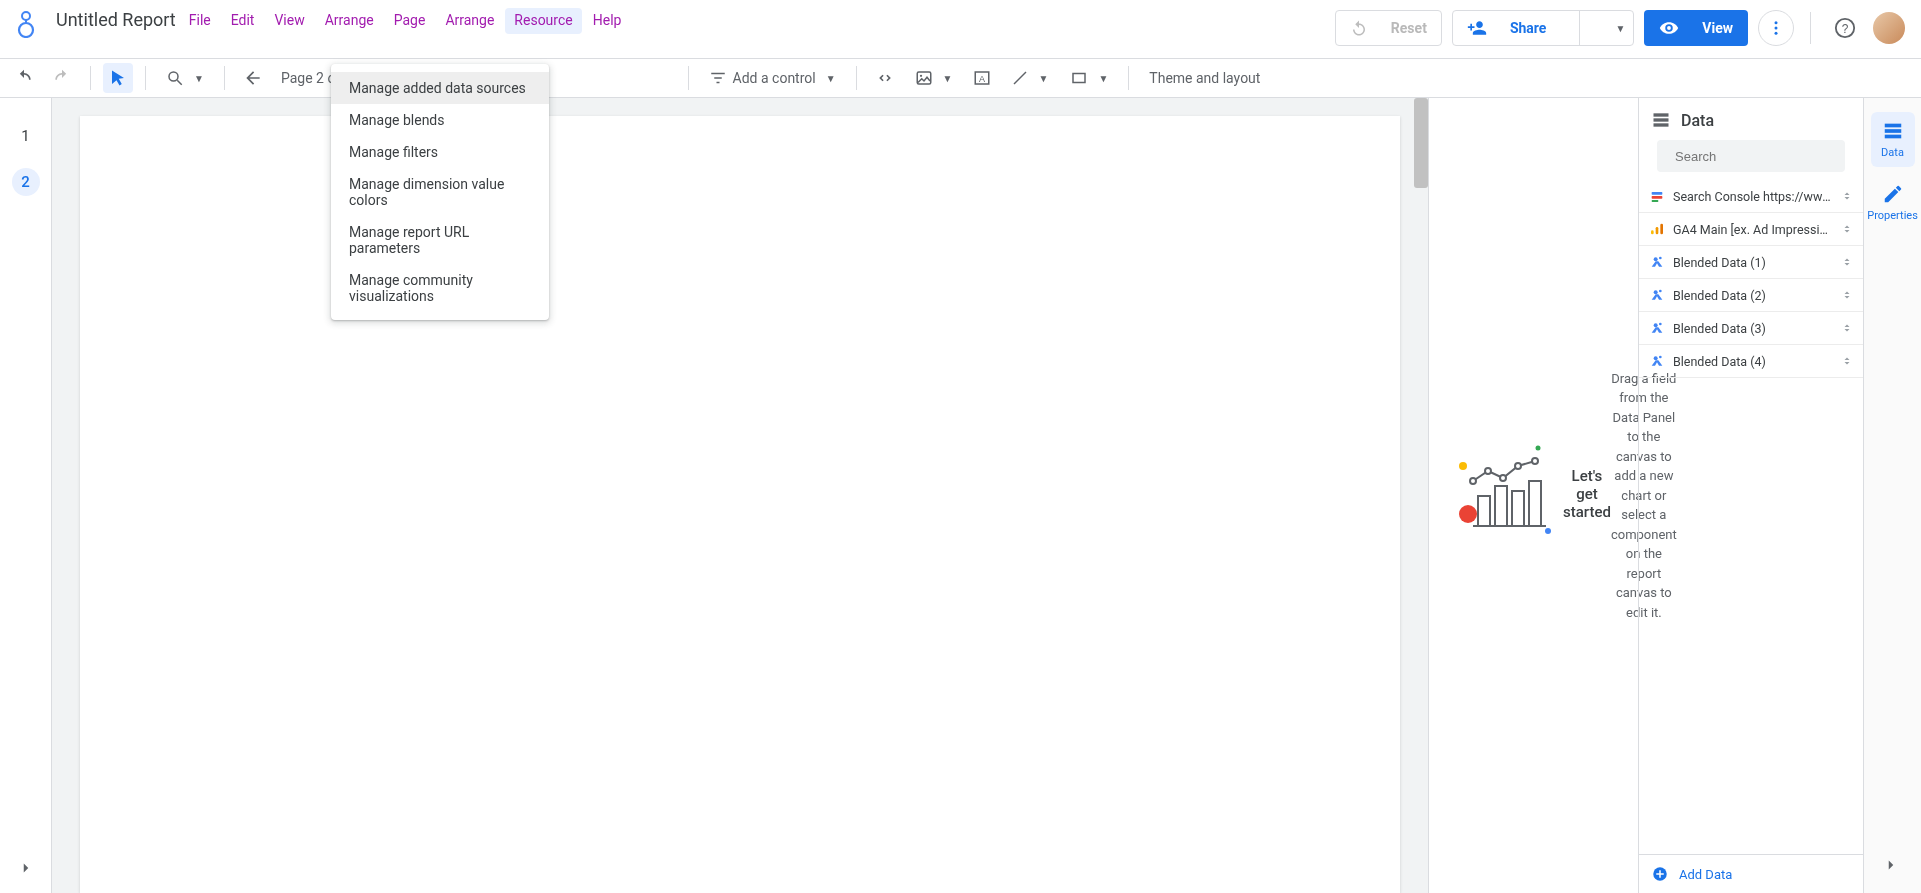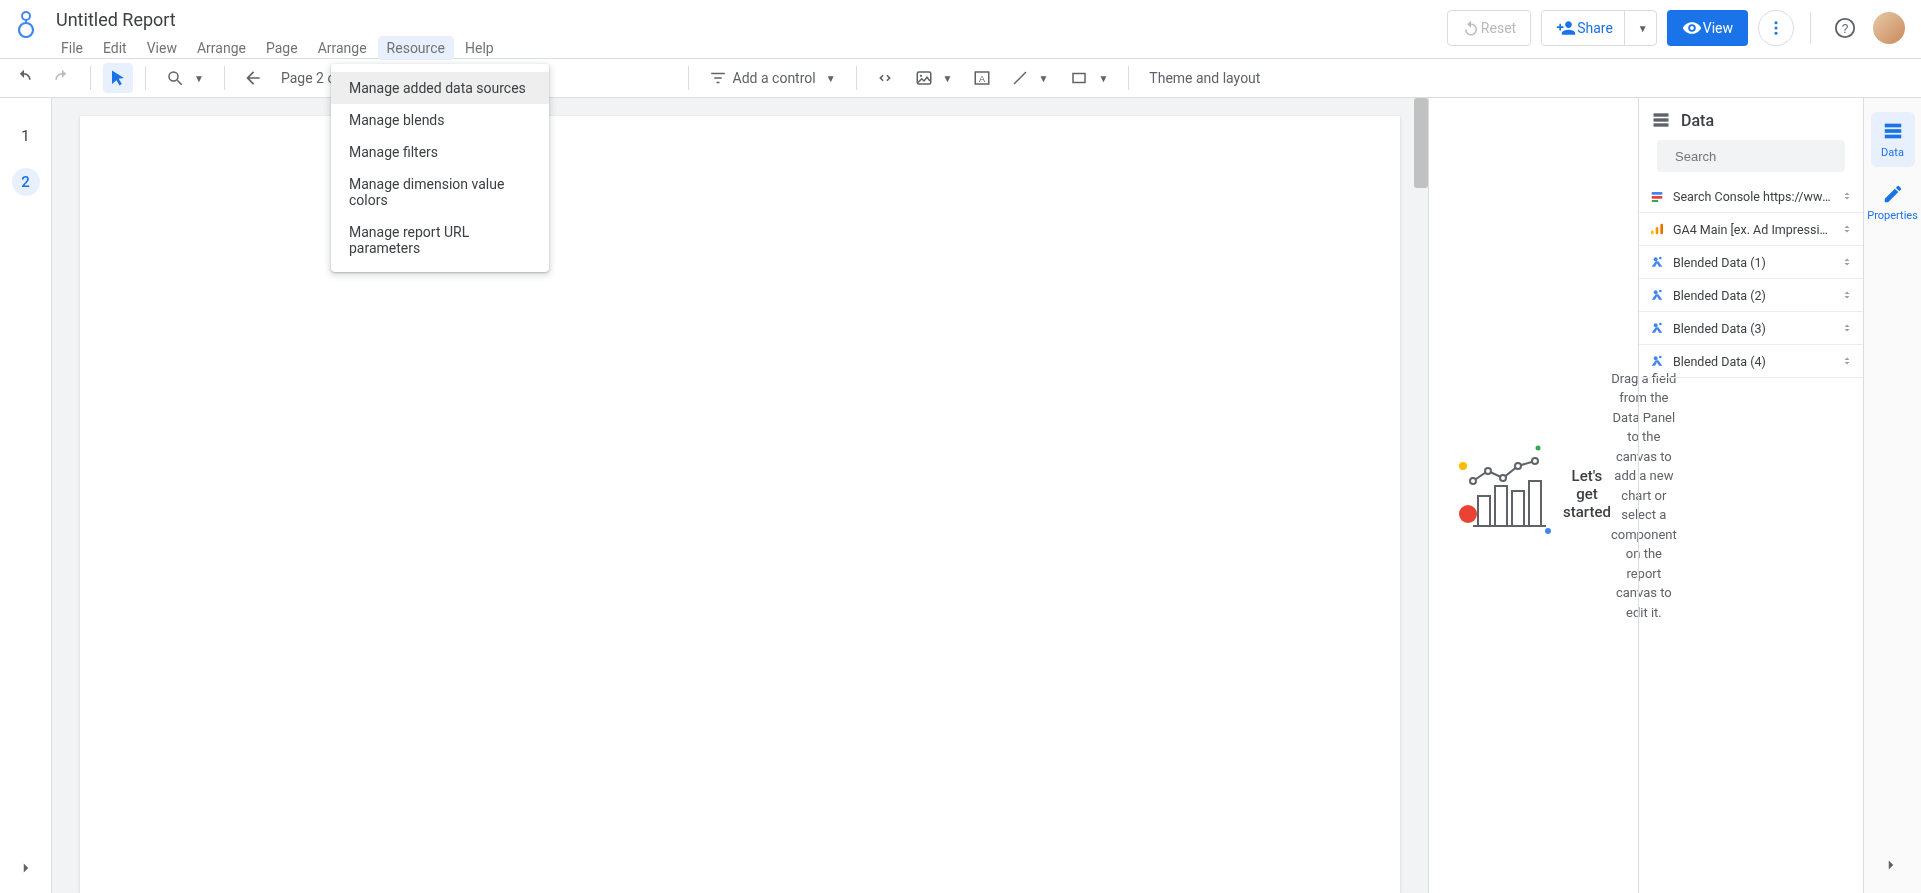--- a/index.html
+++ b/index.html
@@ -29,7 +29,7 @@
     width: 28px; height: 28px; margin: 4px 12px 0 0;
     display: inline-flex; align-items: center; justify-content: center;
   }
-  .title-menu-wrap { display: flex; flex-direction: column; }
+  .title-menu-wrap { display: flex; flex-direction: row; }
   .doc-title {
     font-size: 18px; color: #3c4043; padding: 2px 4px; line-height: 24px;
   }

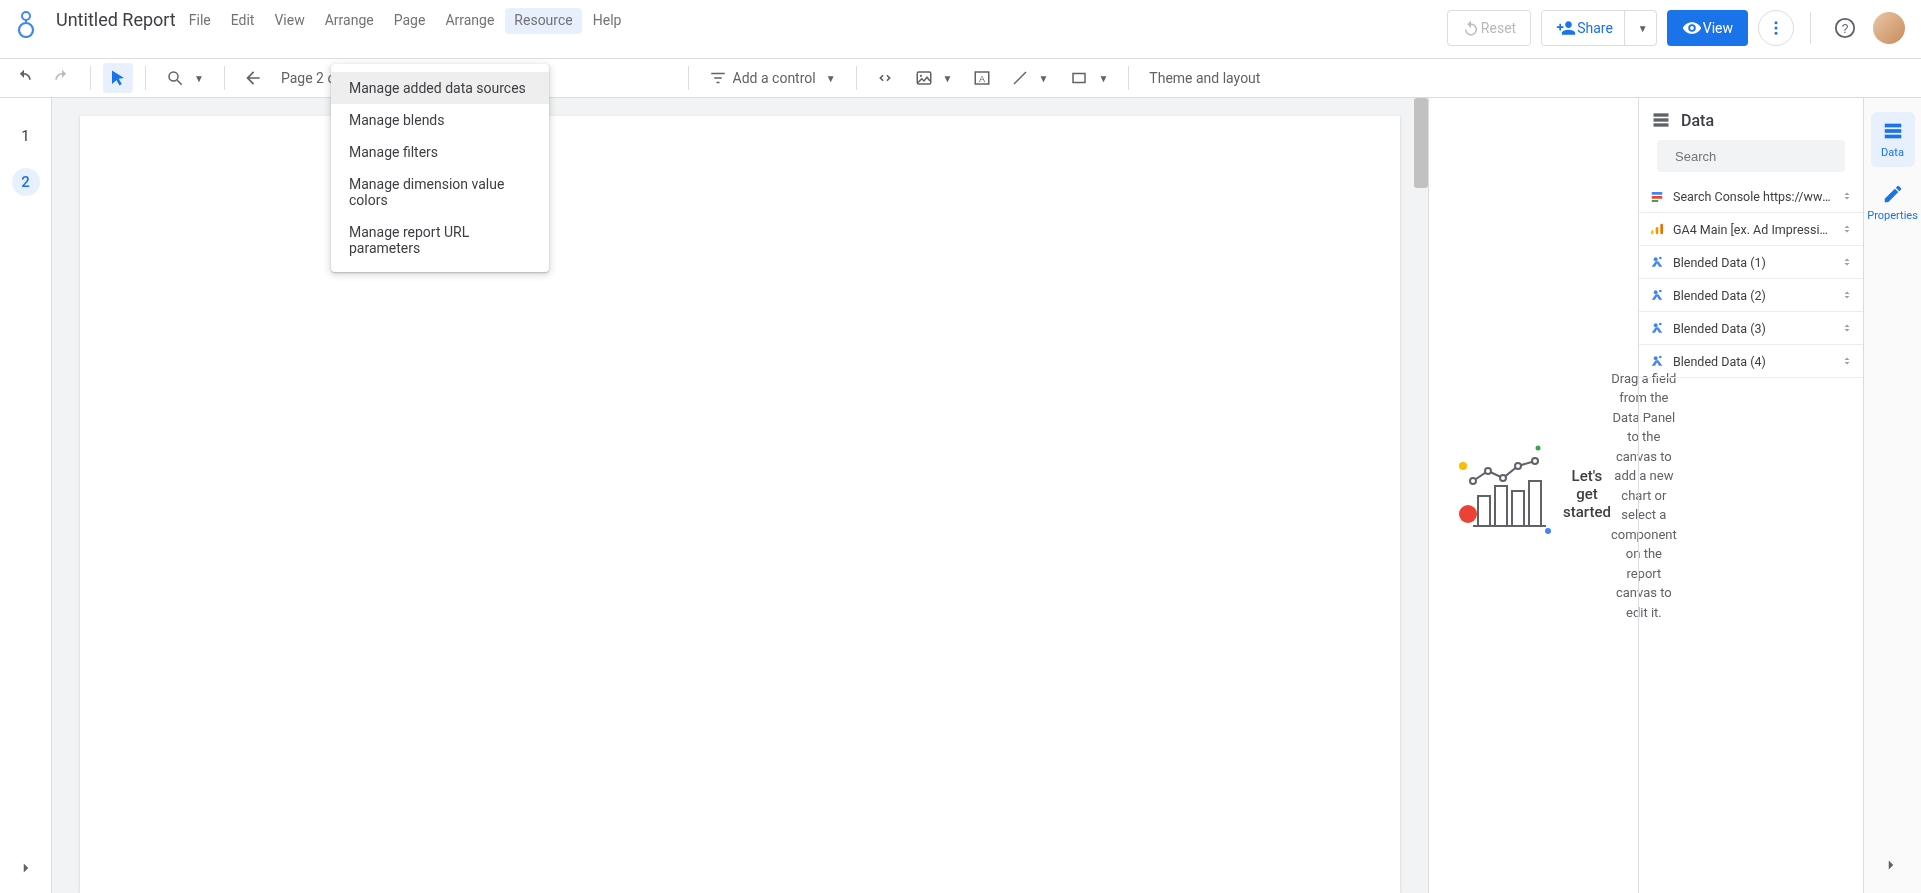--- a/index.html
+++ b/index.html
@@ -36,7 +36,7 @@
   .menubar { display: flex; gap: 2px; margin-top: 2px; }
   .menu-item {
     padding: 4px 9px; border-radius: 4px; cursor: pointer; font-size: 14px;
-    color: #737373;
+    color: #a21caf;
   }
   .menu-item.active { background: var(--g-blue-light); }
   .header-right { display: flex; align-items: center; gap: 10px; padding-top: 4px; }

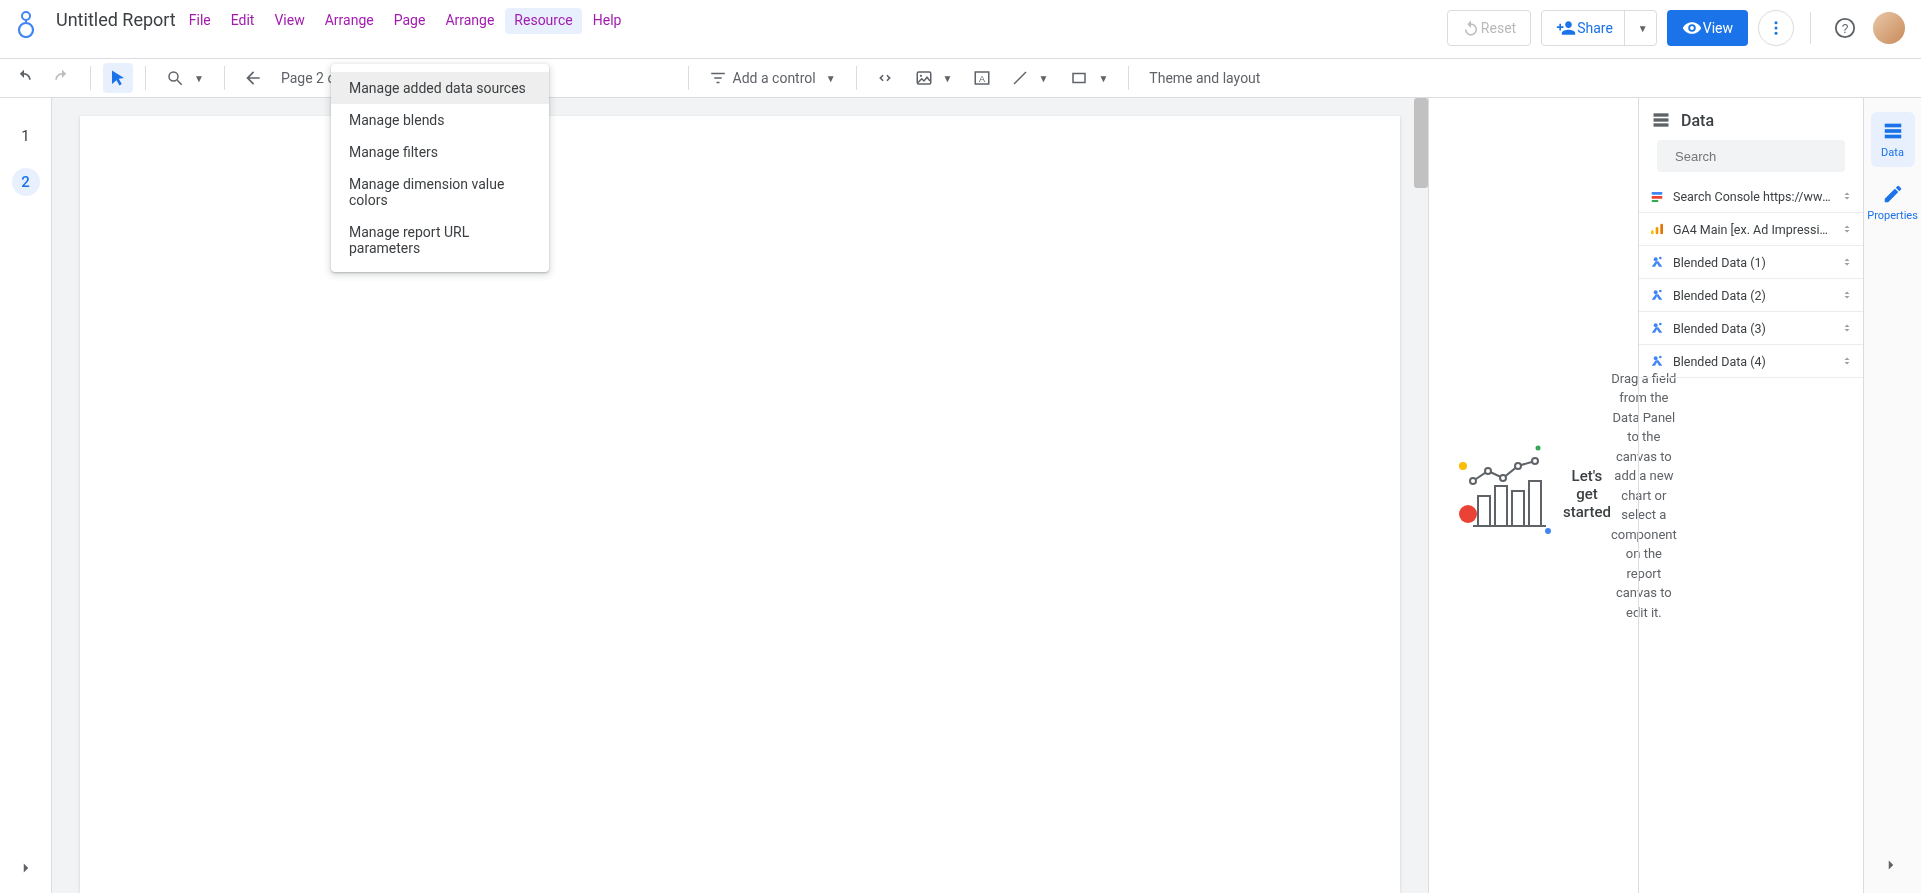--- a/index.html
+++ b/index.html
@@ -41,9 +41,9 @@
   .menu-item.active { background: var(--g-blue-light); }
   .header-right { display: flex; align-items: center; gap: 10px; padding-top: 4px; }
   .btn {
-    display: inline-flex; align-items: center; gap: 1px;
+    display: inline-flex; align-items: center; gap: 23px;
     height: 36px; padding: 0 14px; border-radius: 4px; font-size: 14px;
-    font-weight: 400; cursor: pointer; border: 1px solid transparent;
+    font-weight: 700; cursor: pointer; border: 1px solid transparent;
   }
   .btn-reset { border: 1px solid var(--g-border); color: #b9b9b9; background: #fff; }
   .btn-share { border: 1px solid var(--g-border); color: var(--g-blue); background: #fff; position: relative; padding-right: 8px;}

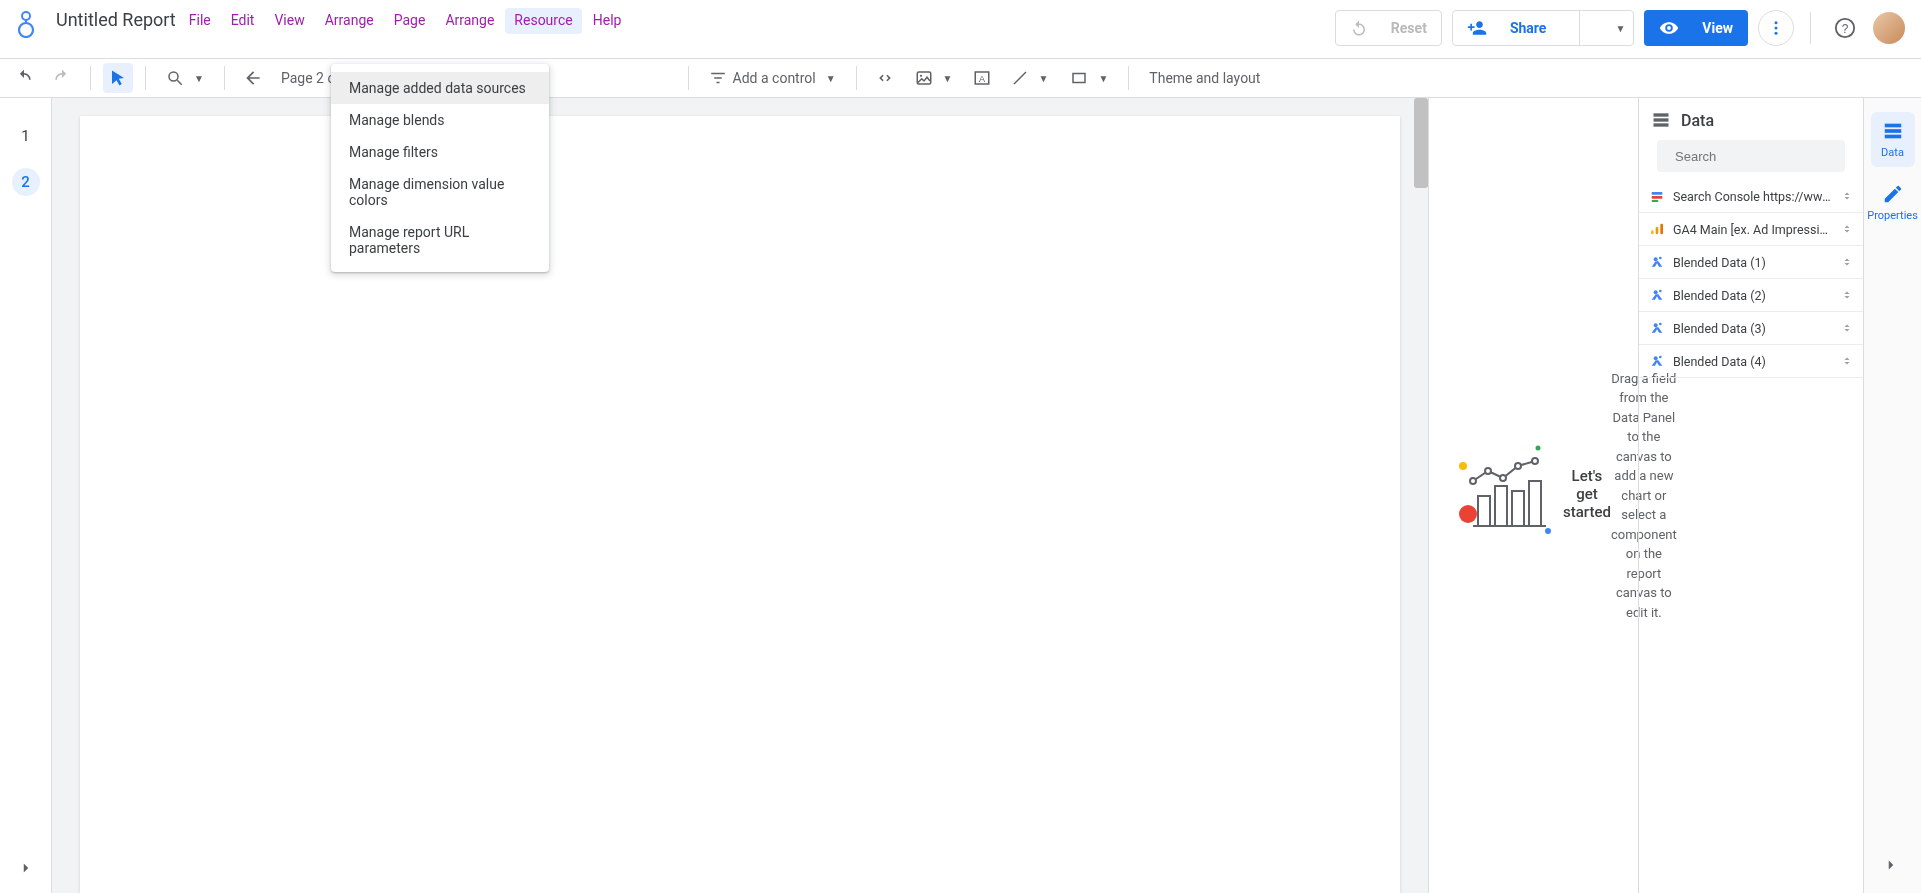--- a/index.html
+++ b/index.html
@@ -524,6 +524,7 @@
     <div class="dd-item">Manage filters</div>
     <div class="dd-item">Manage dimension value colors</div>
     <div class="dd-item">Manage report URL parameters</div>
+    <div class="dd-item">Manage community visualizations</div>
   </div>
 
 </body></html>

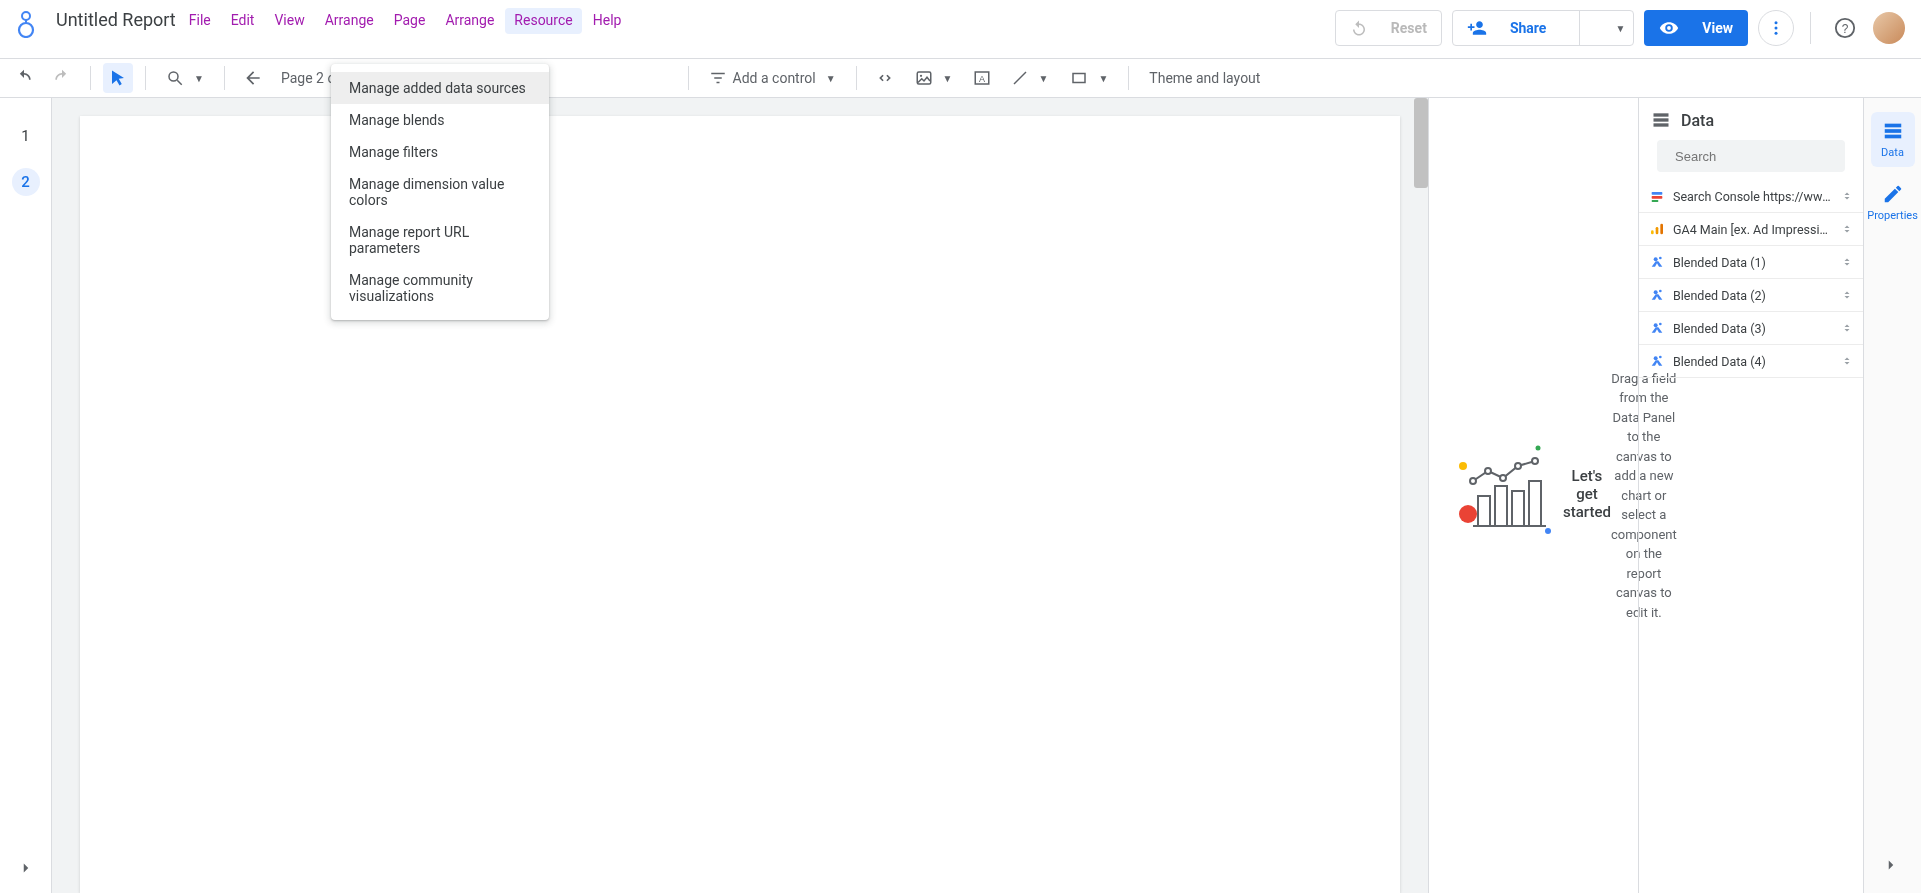--- a/index.html
+++ b/index.html
@@ -489,6 +489,13 @@
           </span>
         </div>
       </div>
+    <div class="dp-footer">
+      <svg width="18" height="18" viewBox="0 0 24 24">
+          <circle cx="12" cy="12" r="9" fill="#1a73e8"></circle>
+          <path d="M12 7v10M7 12h10" stroke="#fff" stroke-width="2"></path>
+        </svg>
+      <span>Add Data</span>
+    </div>
   </div>
 
   <div class="right-rail" id="right-rail" style="position:relative;">

